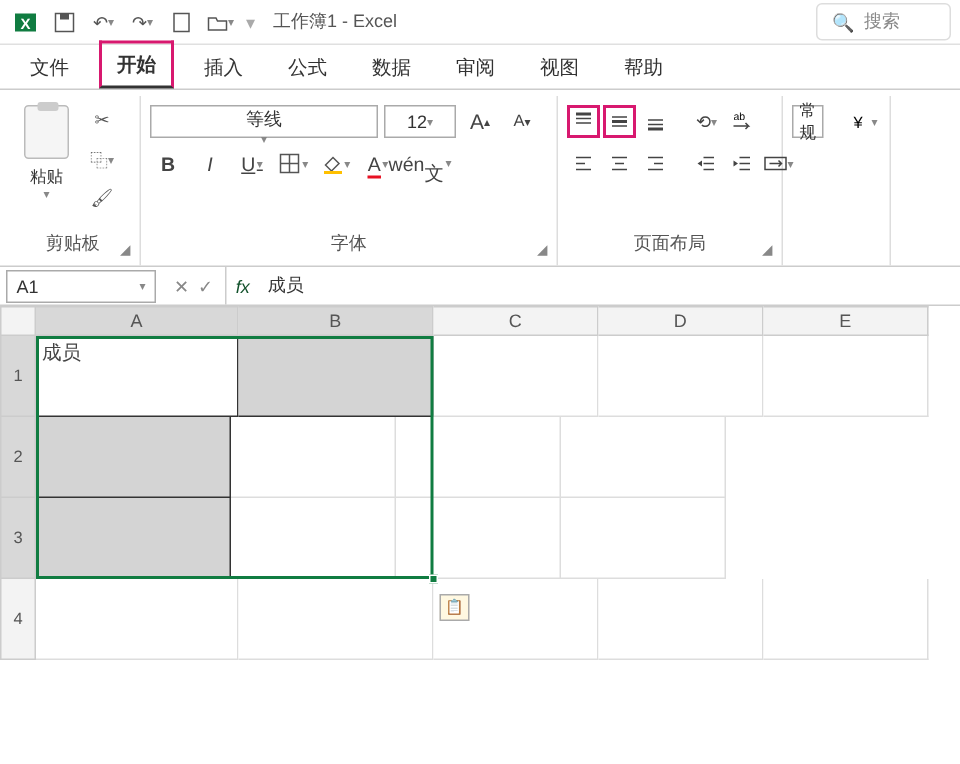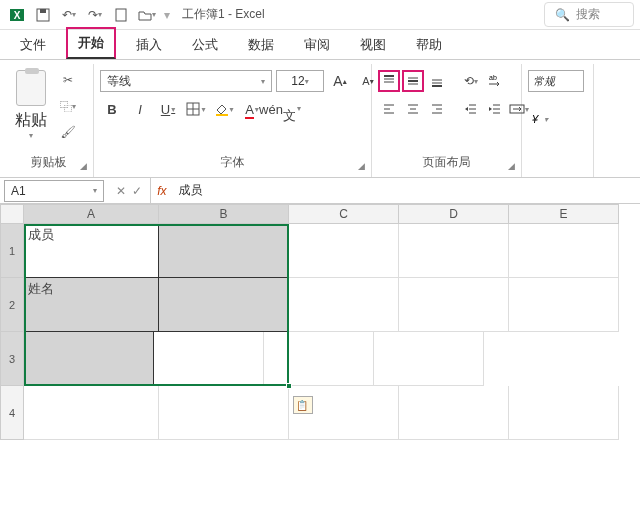--- a/index.html
+++ b/index.html
@@ -34,7 +34,7 @@
 .font-group { width: 278px; }
 .font-group .group-content { flex-direction: column; gap: 6px; padding-top: 4px; }
 .font-row { display: flex; align-items: center; gap: 4px; }
-.font-name { width: 172px; height: 22px; border: 1px solid #aaa; background: #fff; display: flex; align-items: center; padding: 0 6px; justify-content: space-between; }
+.font-name { width: 152px; height: 22px; border: 1px solid #aaa; background: #fff; display: flex; align-items: center; padding: 0 6px; justify-content: space-between; flex-direction: column; }
 .font-size { width: 48px; height: 22px; border: 1px solid #aaa; background: #fff; display: flex; align-items: center; padding: 0 4px; justify-content: center; }
 .fbtn { width: 24px; height: 22px; display: flex; align-items: center; justify-content: center; border: none; background: none; color: #444; font-size: 13px; }
 .fbtn.dd::after { content: "▾"; font-size: 8px; margin-left: 1px; color: #888; }

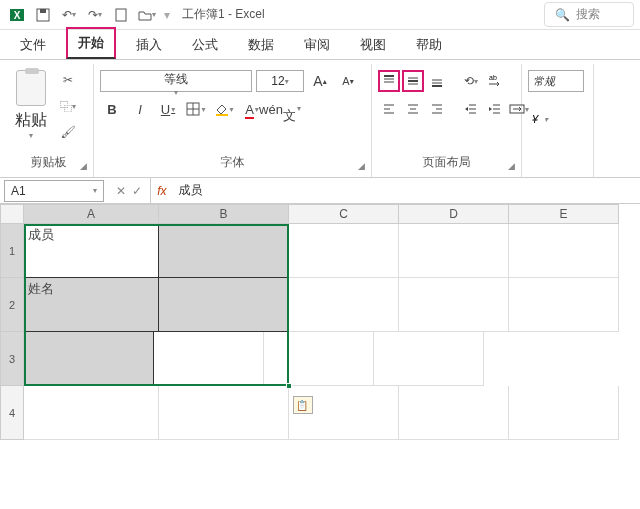--- a/index.html
+++ b/index.html
@@ -48,7 +48,7 @@
 .abtn svg { display: block; }
 
 .num-group { width: 72px; }
-.num-group .group-content { flex-direction: column; gap: 16px; padding-top: 4px; font-style: italic; }
+.num-group .group-content { flex-direction: row; gap: 16px; padding-top: 4px; }
 .num-sel { width: 56px; height: 22px; border: 1px solid #aaa; background: #fff; display: flex; align-items: center; padding: 0 4px; font-size: 11px; justify-content: space-between;}
 
 .formula-bar { height: 26px; border-bottom: 1px solid #ccc; display: flex; align-items: center; background: #fff; }

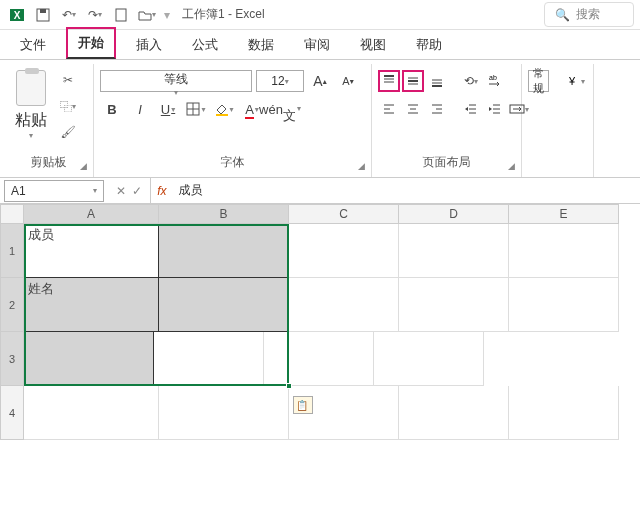--- a/index.html
+++ b/index.html
@@ -27,7 +27,7 @@
 .paste-big { display: flex; flex-direction: column; align-items: center; width: 42px; padding-top: 4px; }
 .paste-icon { width: 30px; height: 36px; border: 1px solid #bbb; border-radius: 3px; background: #f5f5f5; position: relative; }
 .paste-icon::before { content: ""; position: absolute; top: -3px; left: 8px; width: 14px; height: 6px; background: #ccc; border-radius: 2px; }
-.paste-text { font-size: 16px; margin-top: 4px; }
+.paste-text { font-size: 11px; margin-top: 4px; }
 .clip-side { display: flex; flex-direction: column; gap: 6px; padding-top: 4px; }
 .clip-btn { width: 24px; height: 20px; display: flex; align-items: center; justify-content: center; color: #555; }
 

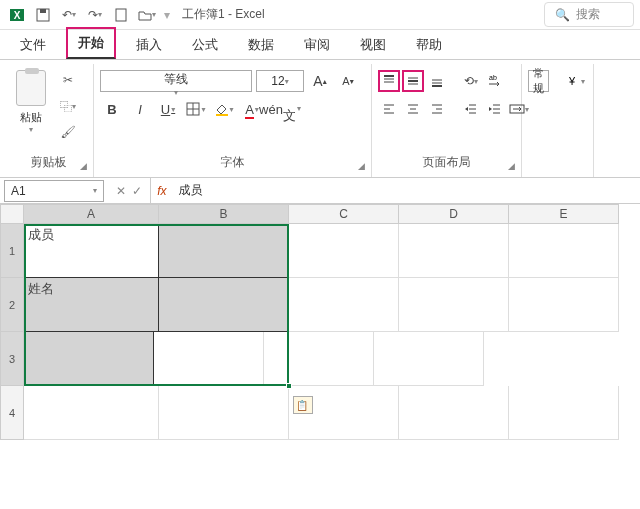--- a/index.html
+++ b/index.html
@@ -54,7 +54,7 @@
 .formula-bar { height: 26px; border-bottom: 1px solid #ccc; display: flex; align-items: center; background: #fff; }
 .namebox { width: 100px; height: 22px; border: 1px solid #aaa; margin: 0 4px; display: flex; align-items: center; justify-content: space-between; padding: 0 6px; background: #fff; }
 .fx-btns { display: flex; align-items: center; gap: 6px; padding: 0 8px; color: #888; border-right: 1px solid #ccc; height: 100%; }
-.fx-label { font-style: italic; color: #c2410c; padding: 0 6px; }
+.fx-label { font-style: italic; color: #14532d; padding: 0 6px; }
 .formula-input { flex: 1; padding: 0 6px; color: #333; }
 
 .sheet { position: relative; }

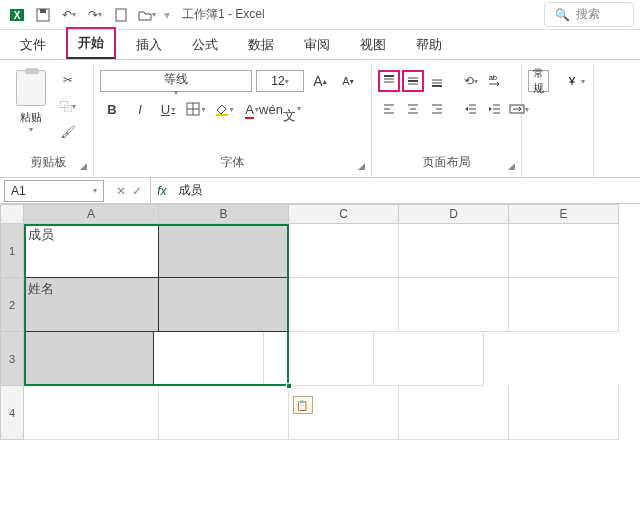--- a/index.html
+++ b/index.html
@@ -318,7 +318,6 @@
   </div>
   <div class="row">
     <div class="row-h sel" style="height:54px">2</div>
-    <div class="cell selected" style="width:135px;height:54px">姓名</div>
     <div class="cell selected" style="width:130px;height:54px"></div>
     <div class="cell" style="width:110px;height:54px"></div>
     <div class="cell" style="width:110px;height:54px"></div>

